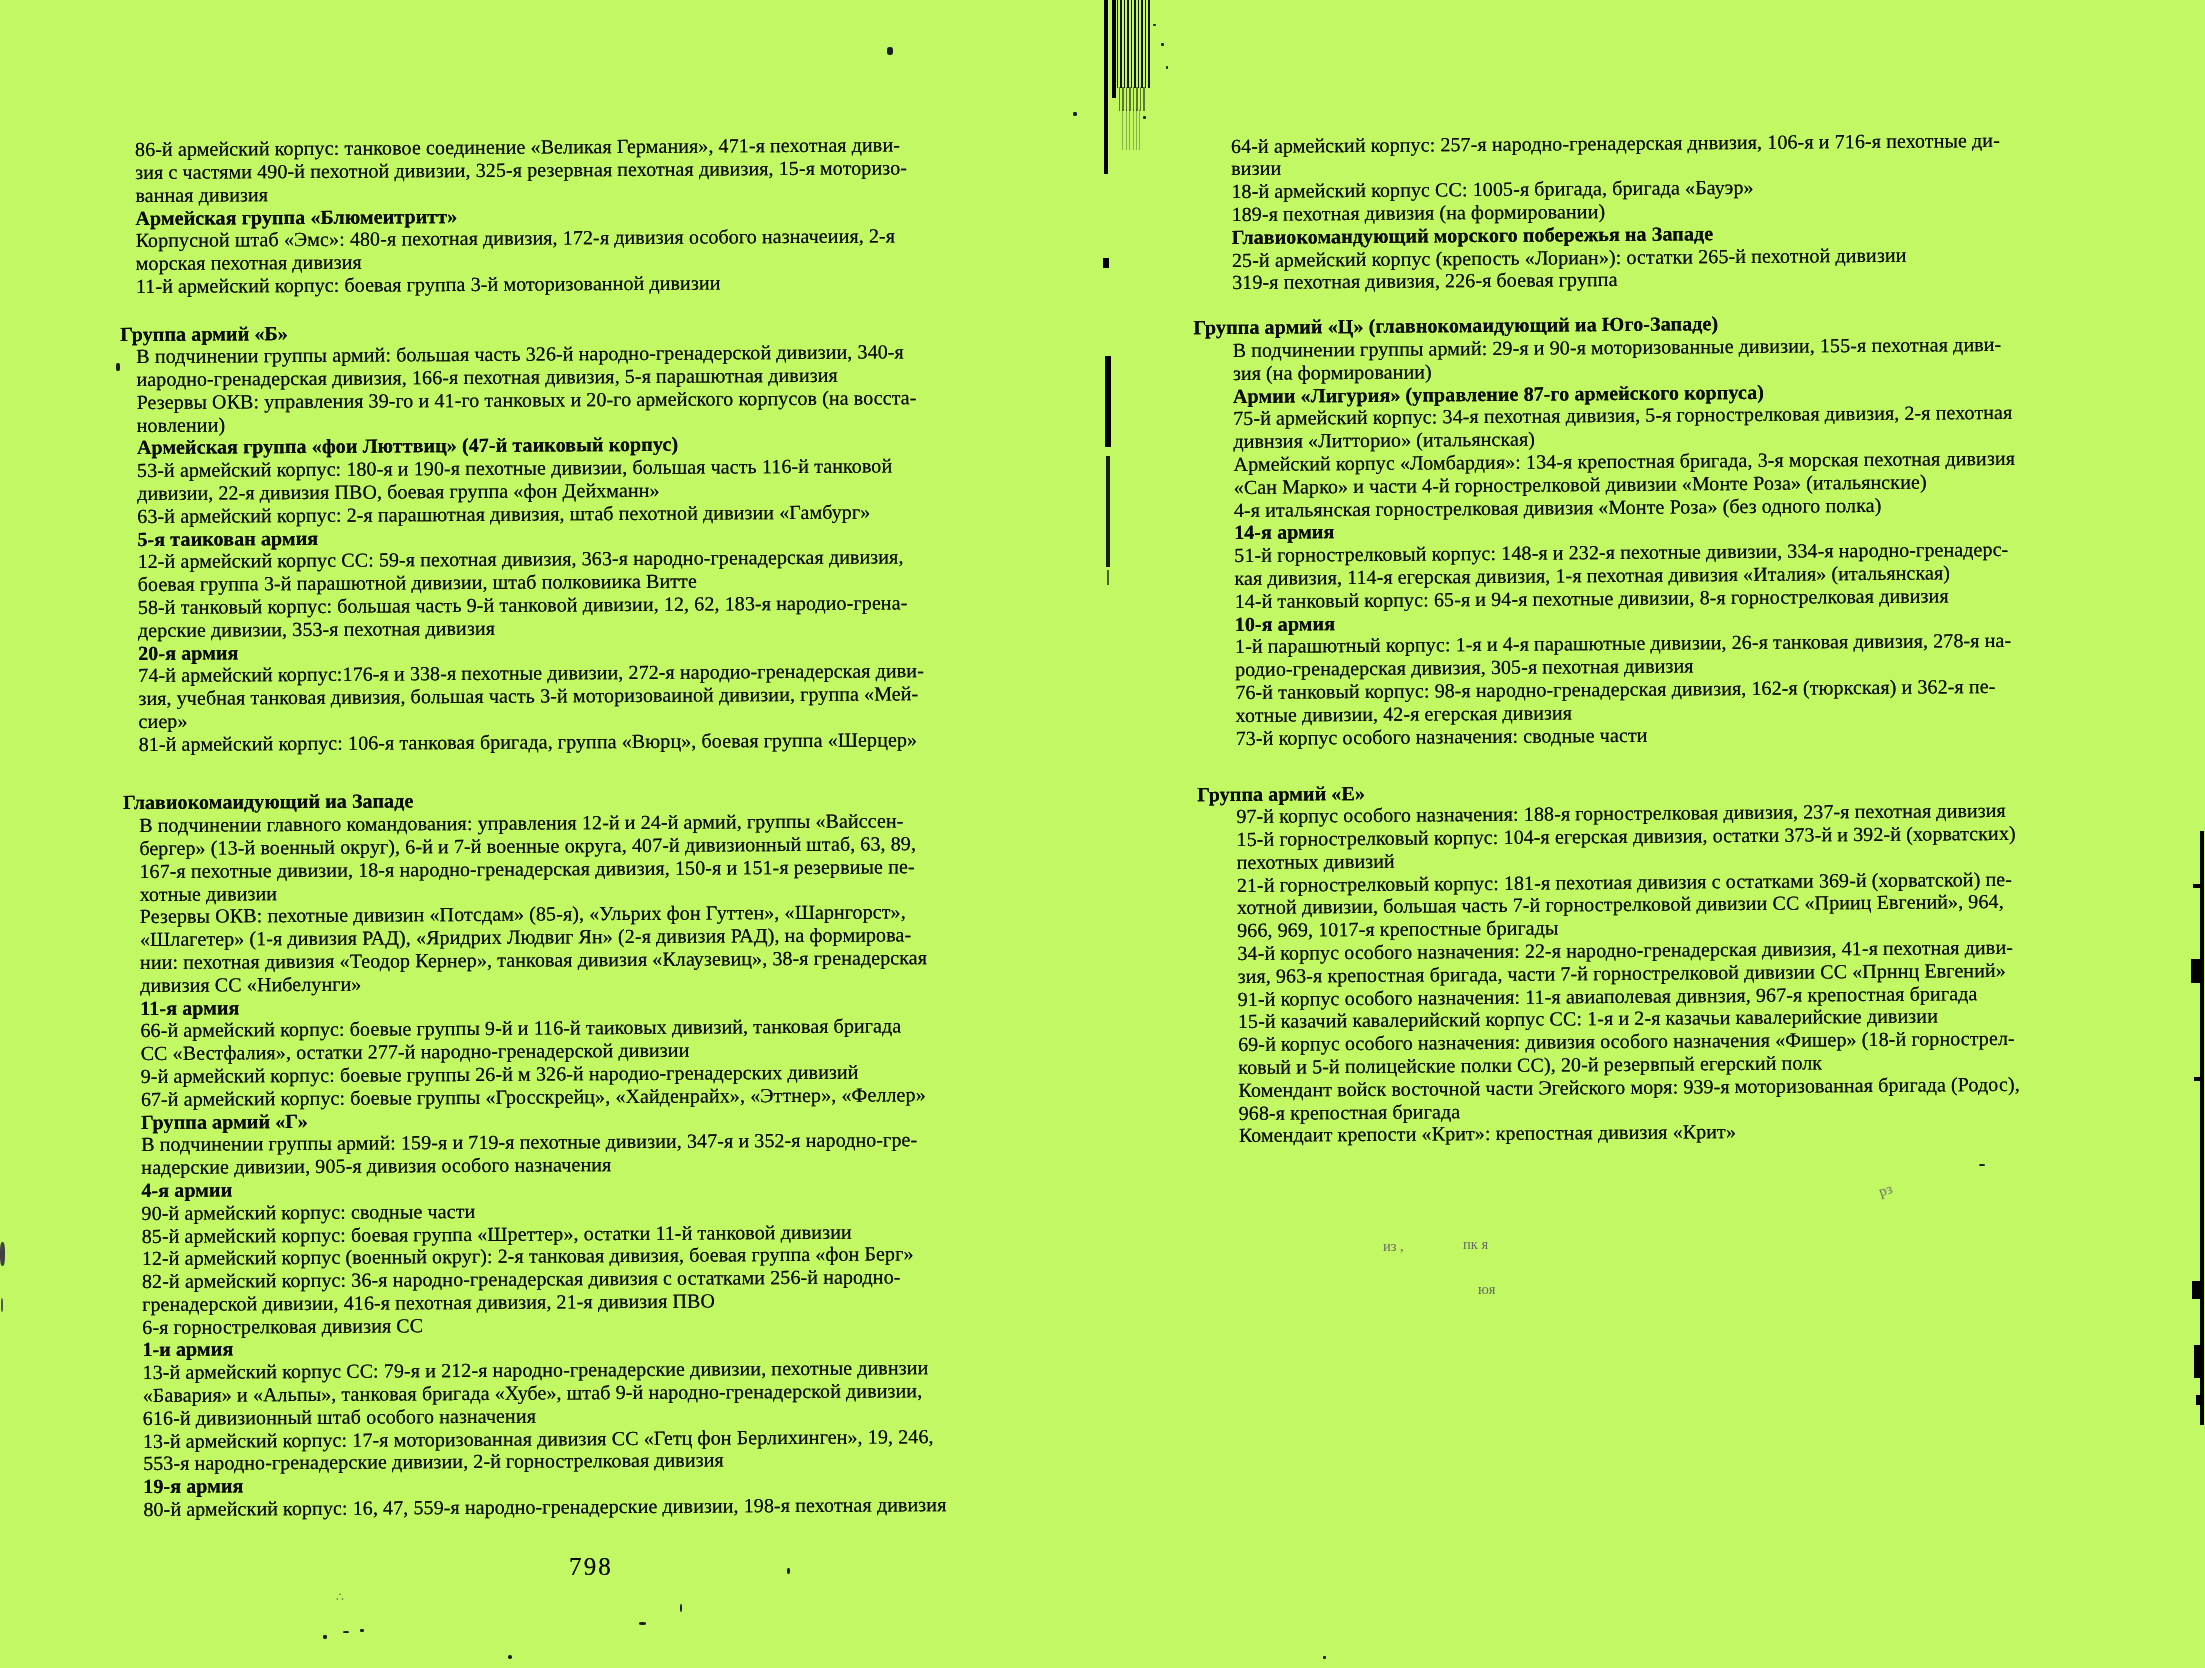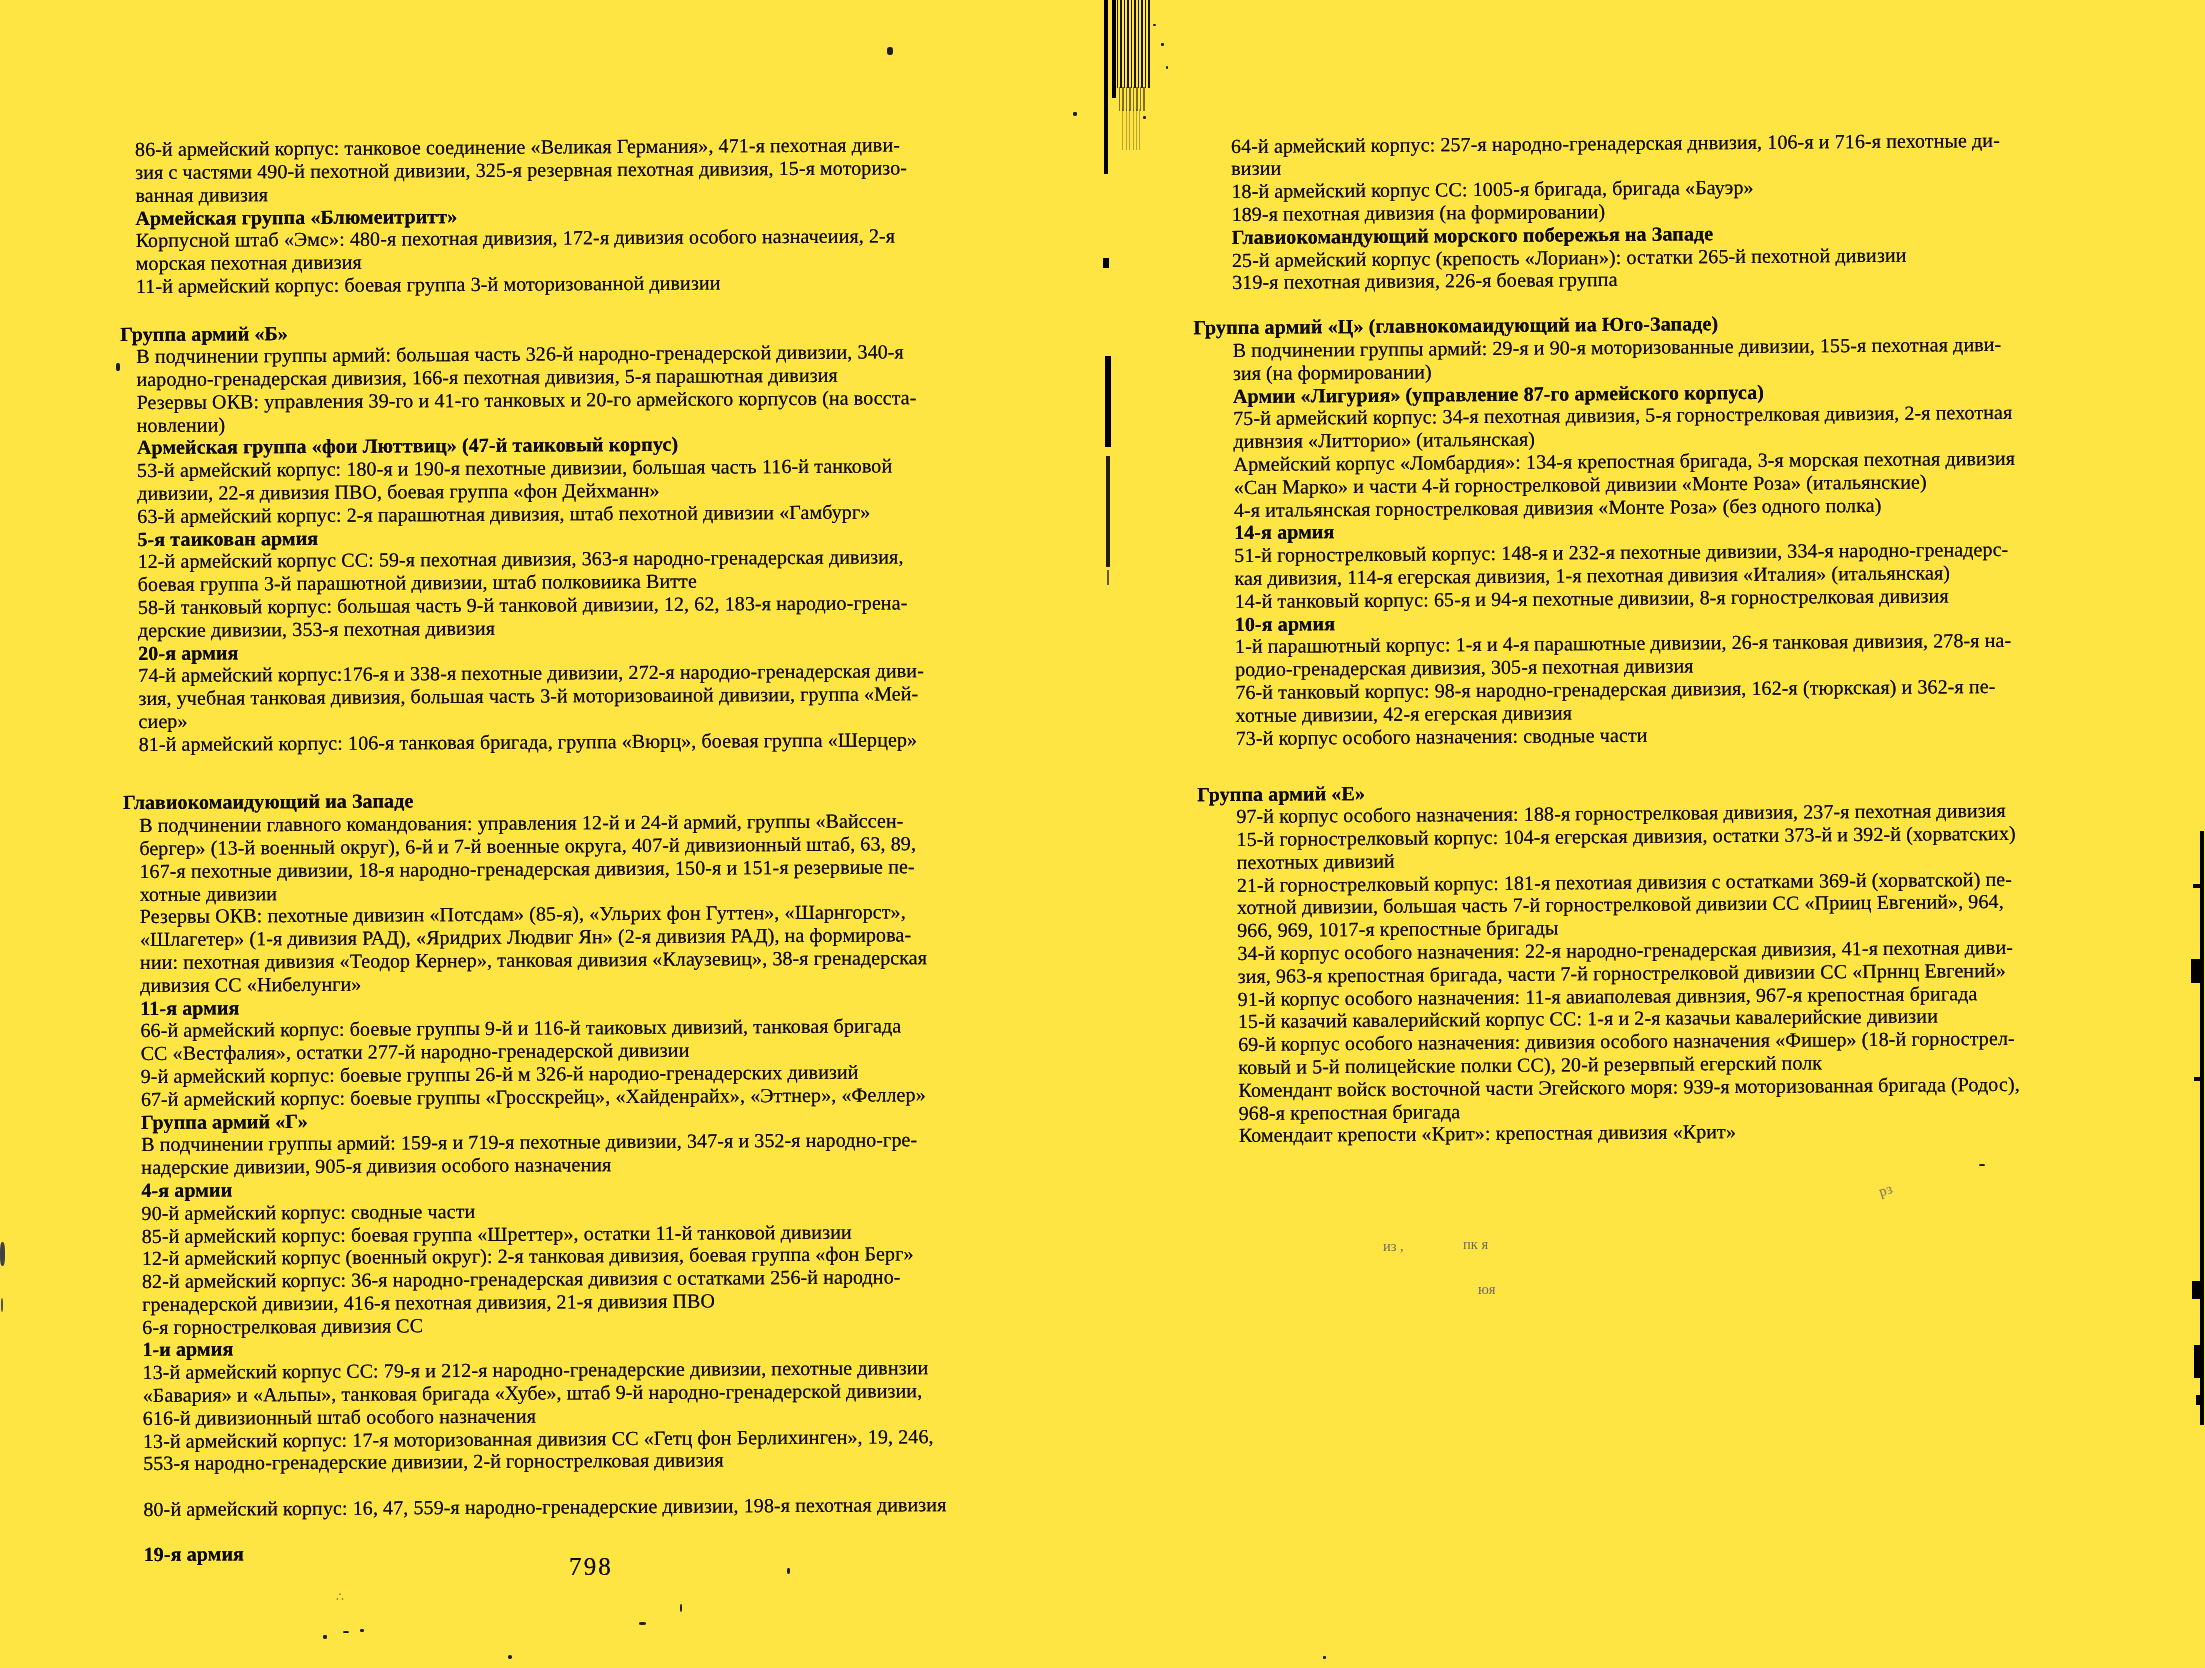--- a/index.html
+++ b/index.html
@@ -6,7 +6,7 @@
   .scan{
     position:relative;
     width:2205px;height:1669px;
-    background:#fde047;
+    background:#bef264;
     overflow:hidden;
     font-family:"Liberation Serif","DejaVu Serif",serif;
     color:#111;

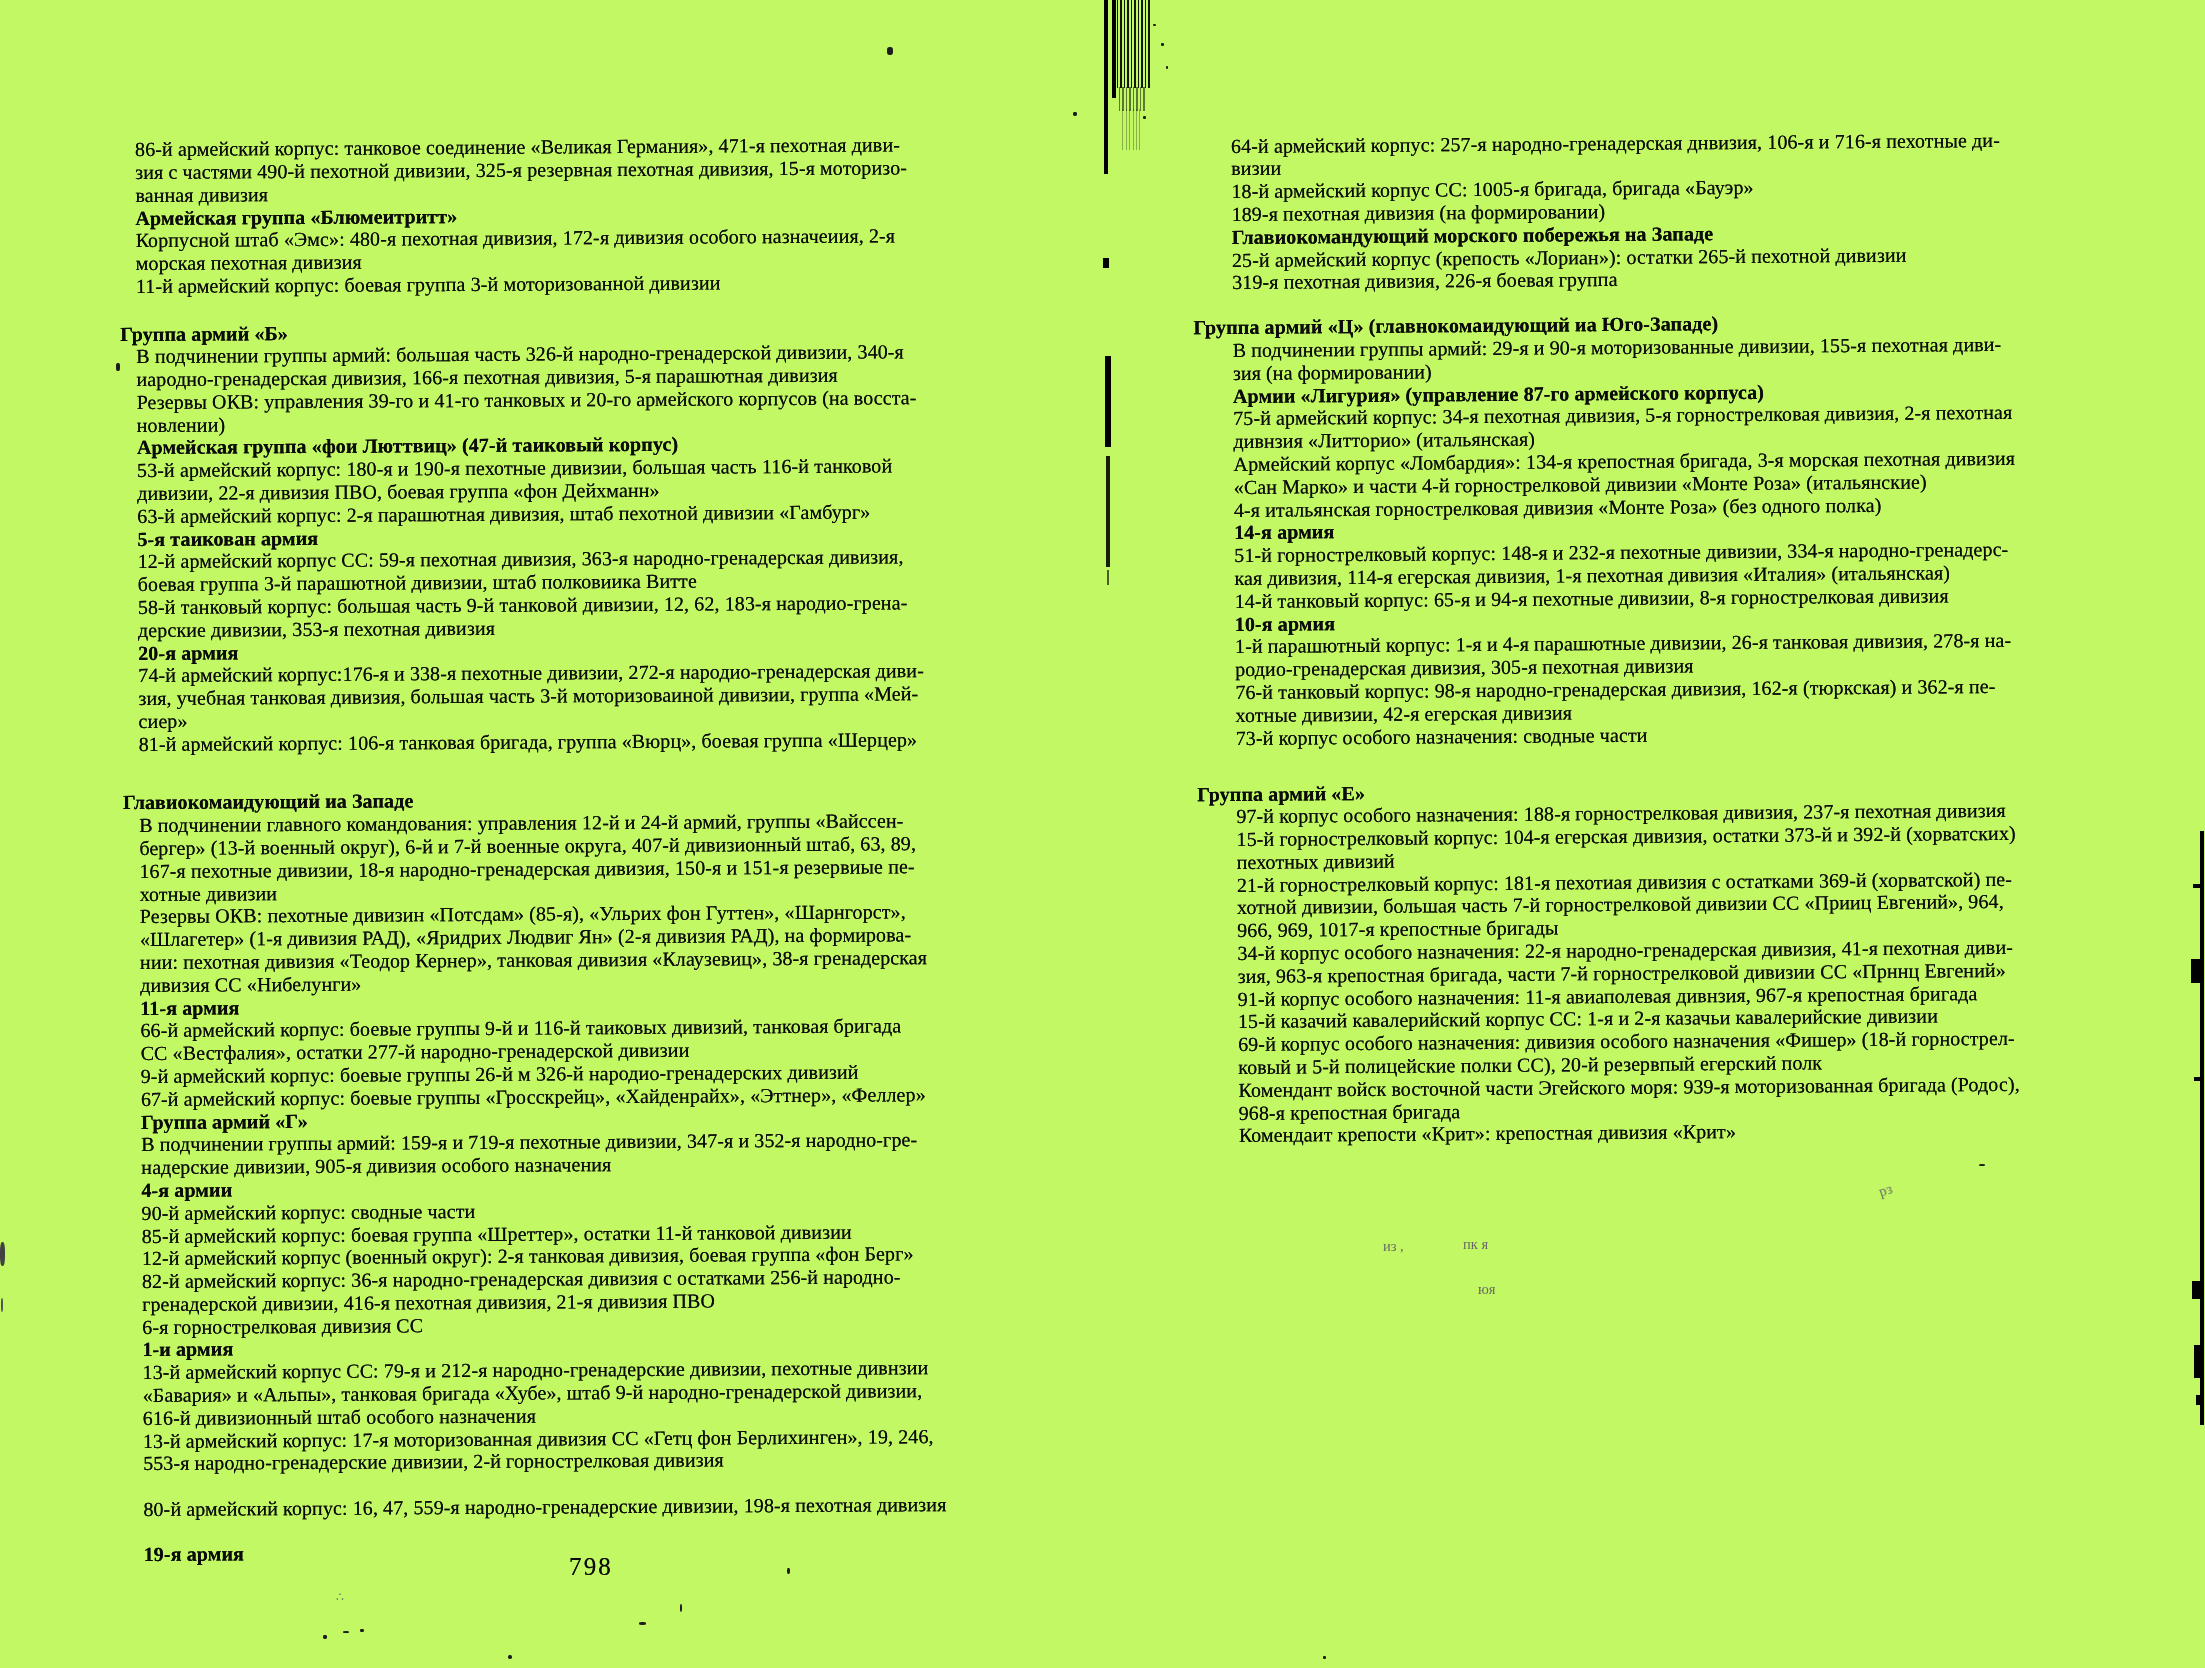--- a/index.html
+++ b/index.html
@@ -103,7 +103,7 @@
       <div class="tl" style="left: 135px; top: 1407px;">616-й дивизионный штаб особого назначения</div>
       <div class="tl" style="left: 135px; top: 1430px;">13-й армейский корпус: 17-я моторизованная дивизия СС «Гетц фон Берлихинген», 19, 246,</div>
       <div class="tl" style="left: 135px; top: 1452px;">553-я народно-гренадерские дивизии, 2-й горнострелковая дивизия</div>
-      <div class="tl b" style="left: 135px; top: 1543px;">19-я армия</div>
+      <div class="tl b" style="left: 135px; top: 1475px;">19-я армия</div>
       <div class="tl" style="left: 135px; top: 1498px;">80-й армейский корпус: 16, 47, 559-я народно-гренадерские дивизии, 198-я пехотная дивизия</div>
     </div>
   <div id="right-page" class="page">

